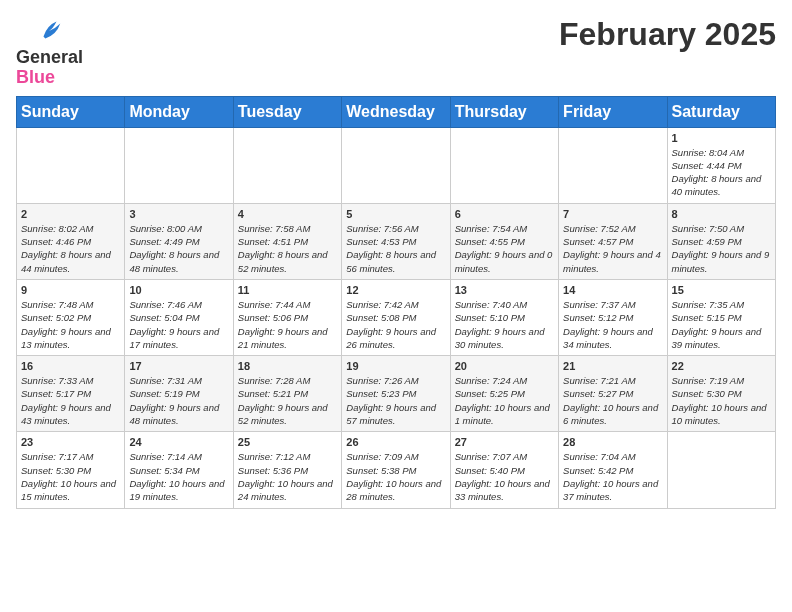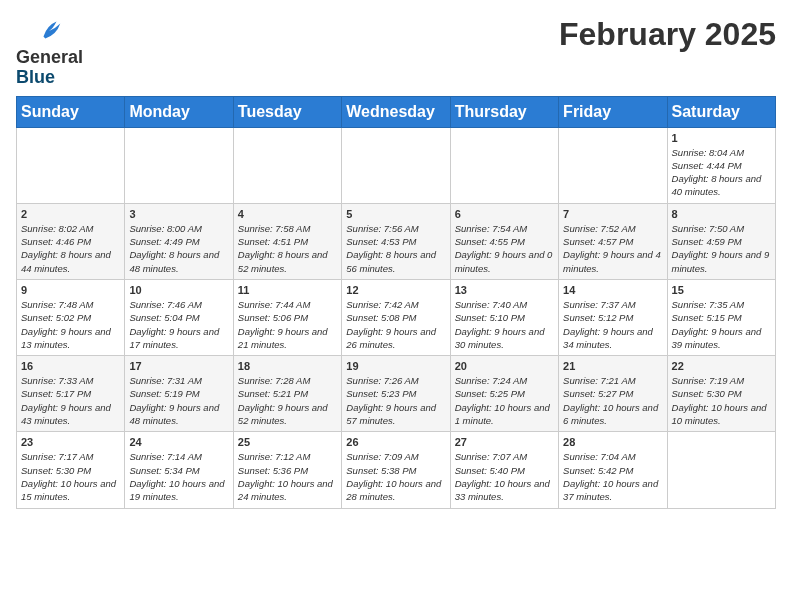--- a/index.html
+++ b/index.html
@@ -28,7 +28,7 @@
       line-height: 1.1;
     }
     .logo-text span.general { color: #333; }
-    .logo-text span.blue { color: #0c4a6e; }
+    .logo-text span.blue { color: #ec4899; }
     .logo-bird {
       width: 28px;
       height: 28px;

